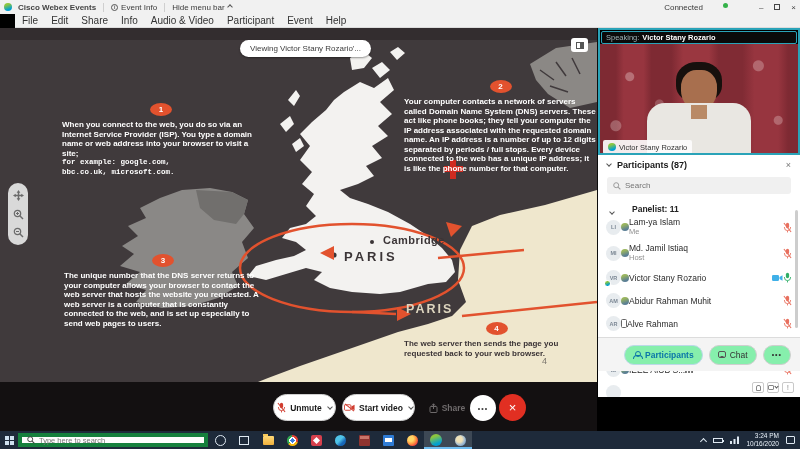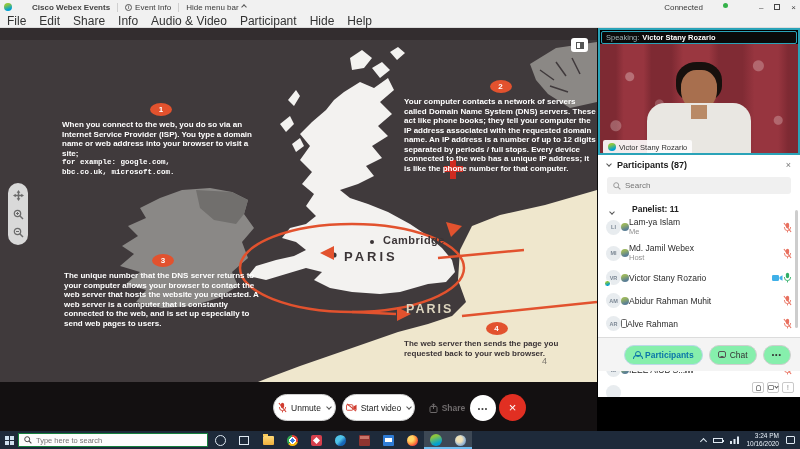--- a/index.html
+++ b/index.html
@@ -9,7 +9,7 @@
   
   #titlebar{position:absolute;top:0;left:0;right:0;height:14px;background:#f1f1f1;display:flex;align-items:center;font-size:8px;color:#3a3a3a;padding:0 4px;z-index:30}
   .wbx-ball{width:8px;height:8px;border-radius:50%;background:linear-gradient(160deg,#8dc63f 25%,#00a0d1 75%);display:inline-block}
-  #titlebar .t-app{margin-left:20px;font-weight:bold;color:#444}
+  #titlebar .t-app{margin-left:6px;font-weight:bold;color:#444}
   .t-sep{width:1px;height:9px;background:#cfcfcf;margin:0 7px}
   .info-ic{width:7px;height:7px;border:1px solid #555;border-radius:50%;font-size:5px;line-height:5px;text-align:center;color:#555;display:inline-block;margin-right:3px;font-weight:bold}
   .chev{display:inline-block;width:4px;height:4px;border-left:1.2px solid #555;border-bottom:1.2px solid #555}

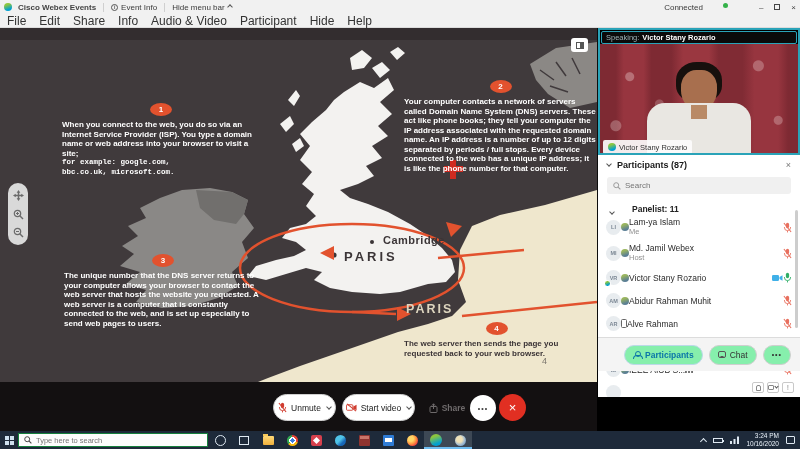--- a/index.html
+++ b/index.html
@@ -20,7 +20,7 @@
   .winctl{display:flex;align-items:center;gap:11px;margin-left:8px;color:#444}
   .winctl .max-box{width:6px;height:6px;border:1px solid #444}
   
-  #menubar{position:absolute;top:14px;left:0;right:0;height:14px;background:#f1f1f1;border-bottom:1px solid #dcdcdc;display:flex;align-items:center;gap:13px;padding:0 7px;font-size:12px;color:#333;z-index:30}
+  #menubar{position:absolute;top:14px;left:15px;right:0;height:14px;background:#f1f1f1;border-bottom:1px solid #dcdcdc;display:flex;align-items:center;gap:13px;padding:0 7px;font-size:10px;color:#333;z-index:30}
 
   
   #stage{position:absolute;top:28px;left:0;width:597px;height:403px;background:#332d2f;overflow:hidden}

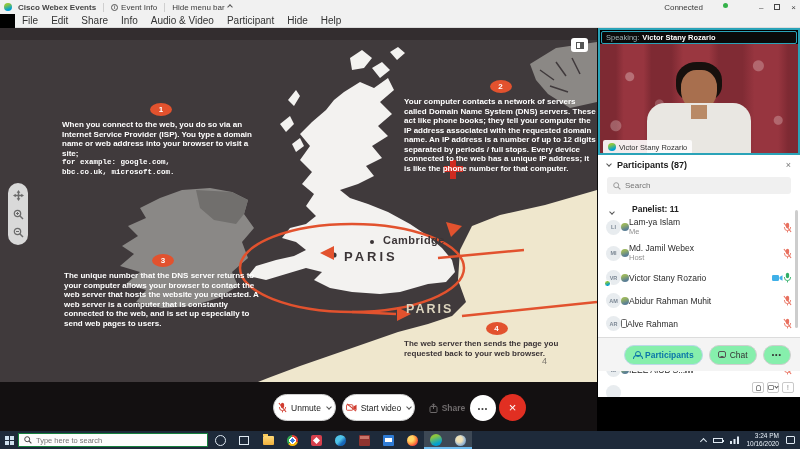--- a/index.html
+++ b/index.html
@@ -177,7 +177,7 @@
 
     <span class="menu-item">Participant</span>
 
-    <span class="menu-item">Hide</span>
+    <span class="menu-item">Event</span>
 
     <span class="menu-item">Help</span>
 

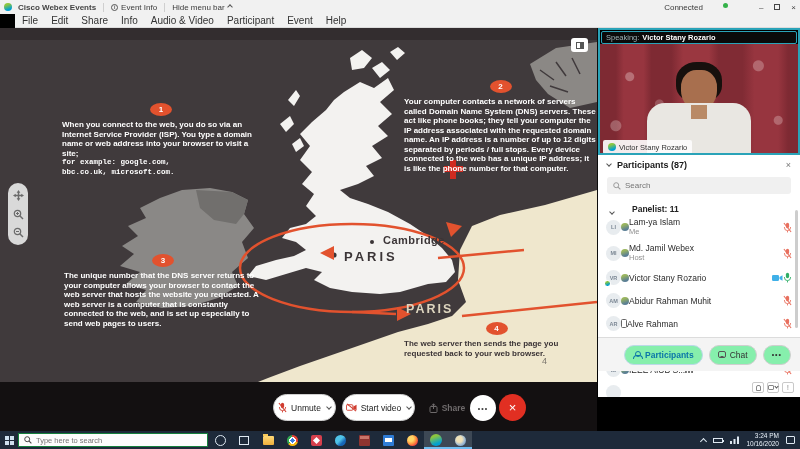--- a/index.html
+++ b/index.html
@@ -243,6 +243,9 @@
     <span class="maplabel" id="lbl-paris">PARIS</span>
   </div>
 
+  <div id="viewing-pill">
+    <span>Viewing Victor Stany Rozario'...</span>
+  </div>
   <div id="layout-btn">
       <span class="lay"></span>
     </div>

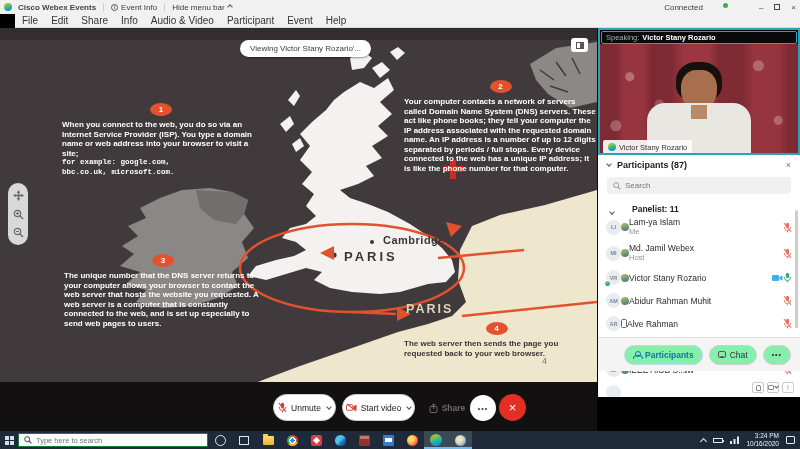--- a/index.html
+++ b/index.html
@@ -372,7 +372,7 @@
         <span class="dev webexball"></span>
 
         <span class="p-names">
-          <span class="p-name">Md. Jamil Webex</span>
+          <span class="p-name">Md. Jamil Istiaq</span>
           <span class="p-sub">Host</span>
         </span>
 

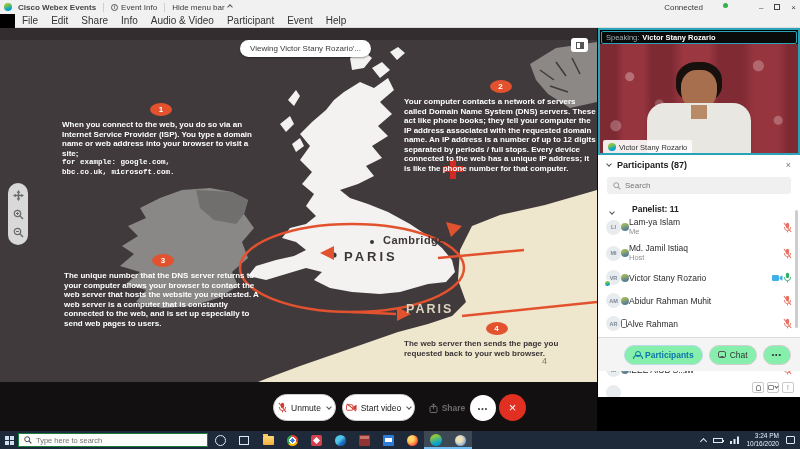--- a/index.html
+++ b/index.html
@@ -46,7 +46,7 @@
   #side-tools svg{display:block}
   #stage-bottom{position:absolute;left:0;right:0;bottom:0;height:49px;background:#131011}
   
-  .ctl-pill{position:absolute;top:366px;height:27px;background:#fff;border:1px solid #cfcfcf;border-radius:14px;display:flex;align-items:center;justify-content:center;gap:4px;font-size:8.5px;color:#1a1a1a;font-weight:normal}
+  .ctl-pill{position:absolute;top:366px;height:27px;background:#fff;border:1px solid #cfcfcf;border-radius:14px;display:flex;align-items:center;justify-content:center;gap:4px;font-size:8.5px;color:#1a1a1a;font-weight:bold}
   #unmute-btn{left:273px;width:63px}
   #startvideo-btn{left:342px;width:73px}
   #share-btn{position:absolute;top:366px;left:423px;width:48px;height:27px;display:flex;align-items:center;justify-content:center;gap:4px;font-size:8.5px;color:#6e6a6b;font-weight:bold}

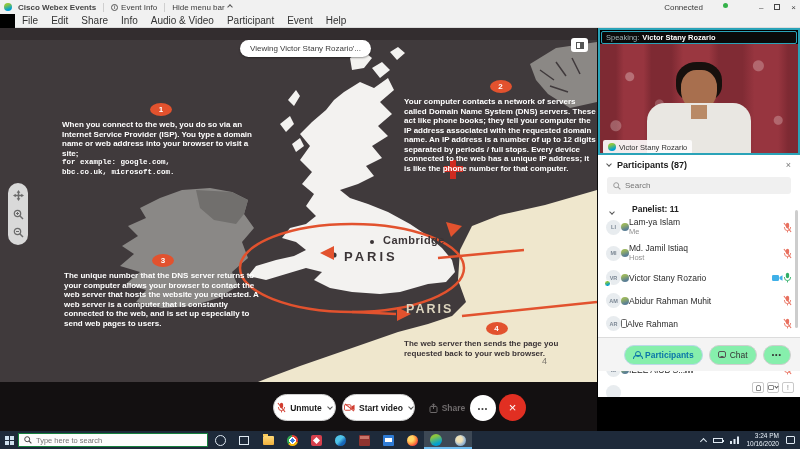--- a/index.html
+++ b/index.html
@@ -113,7 +113,7 @@
   #start-btn{width:18px;height:18px;display:flex;align-items:center;justify-content:center}
   .win-logo{width:9px;height:9px;display:grid;grid-template-columns:4px 4px;grid-template-rows:4px 4px;gap:1px}
   .win-logo i{background:#cfe0ef}
-  #tb-search{width:190px;height:14px;background:#fdfdfd;border:1px solid #15803d;display:flex;align-items:center;gap:4px;padding:0 5px}
+  #tb-search{width:190px;height:14px;background:#fdfdfd;border:4px solid #15803d;display:flex;align-items:center;gap:4px;padding:0 5px}
   #tb-search input{border:0;outline:none;font-size:7.5px;color:#444;width:150px;background:transparent;font-family:inherit}
   .tb-slot{width:24px;height:18px;display:flex;align-items:center;justify-content:center;position:relative}
   .tb-ico{width:11px;height:11px}

